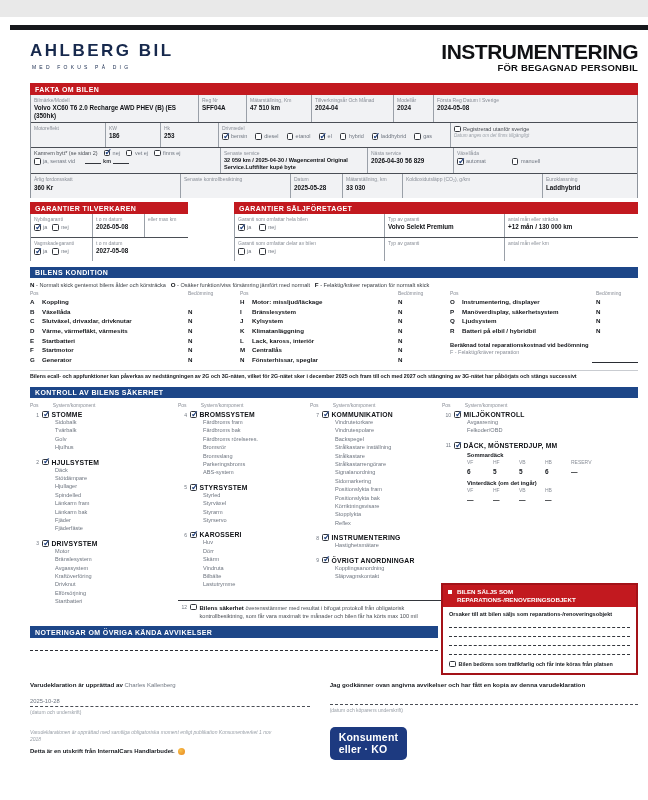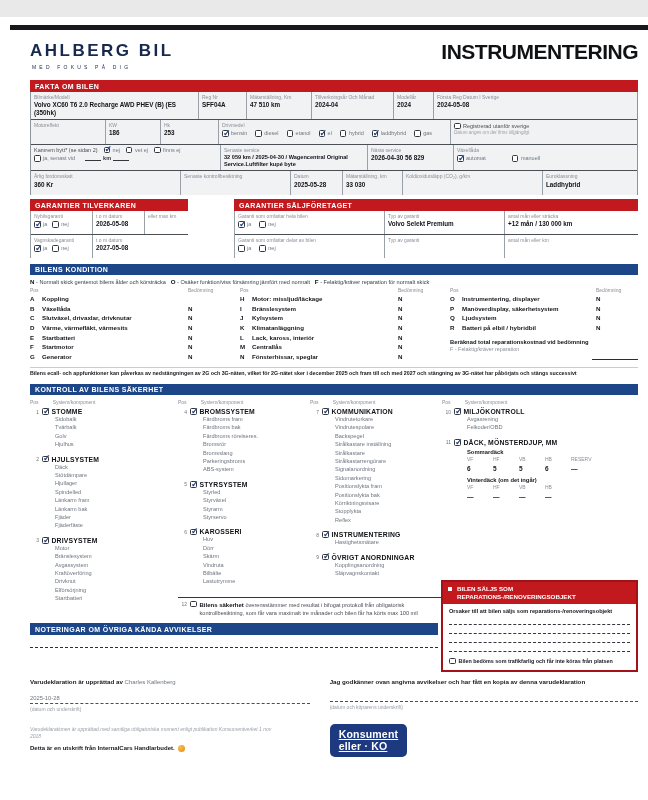--- a/index.html
+++ b/index.html
@@ -130,6 +130,7 @@
       </div>
       <div>
         <div class="doc-title">INSTRUMENTERING</div>
+        <div class="doc-sub">FÖR BEGAGNAD PERSONBIL</div>
       </div>
     </div>
 

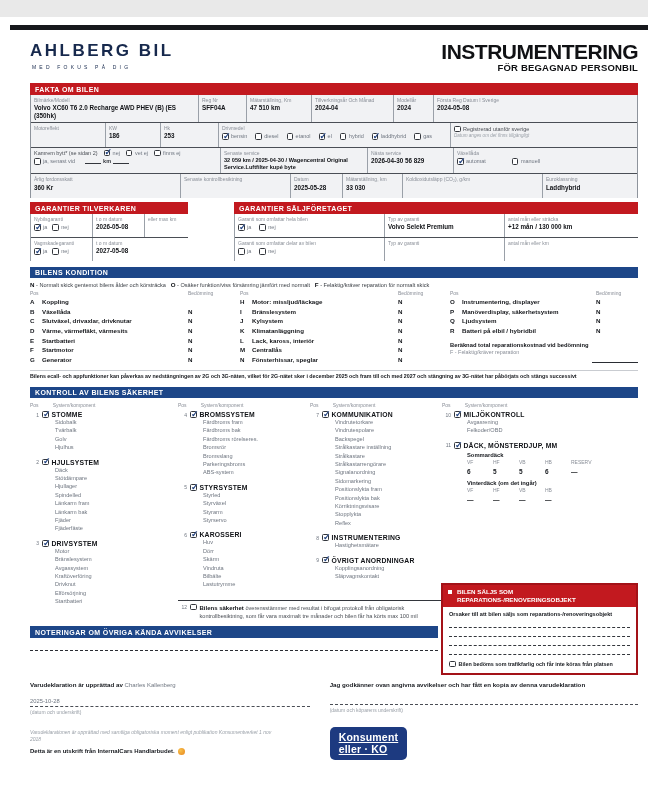--- a/index.html
+++ b/index.html
@@ -114,7 +114,7 @@
   .orange-dot { width:7px; height:7px; border-radius:50%; background:radial-gradient(circle at 35% 35%, #f7c04a, #e8851c); display:inline-block; }
   .approve { font-size:6.2px; font-weight:800; line-height:1.4; }
   .kv-logo { display:inline-block; background:#1d3a80; color:#fff; border-radius:5px; padding:4px 9px 5px; margin-top:14px; }
-  .kv-logo div { font-weight:800; font-size:10.5px; line-height:1.15; letter-spacing:.2px;text-decoration:underline; }
+  .kv-logo div { font-weight:800; font-size:10.5px; line-height:1.15; letter-spacing:.2px; }
 </style>
 </head>
 <body>

